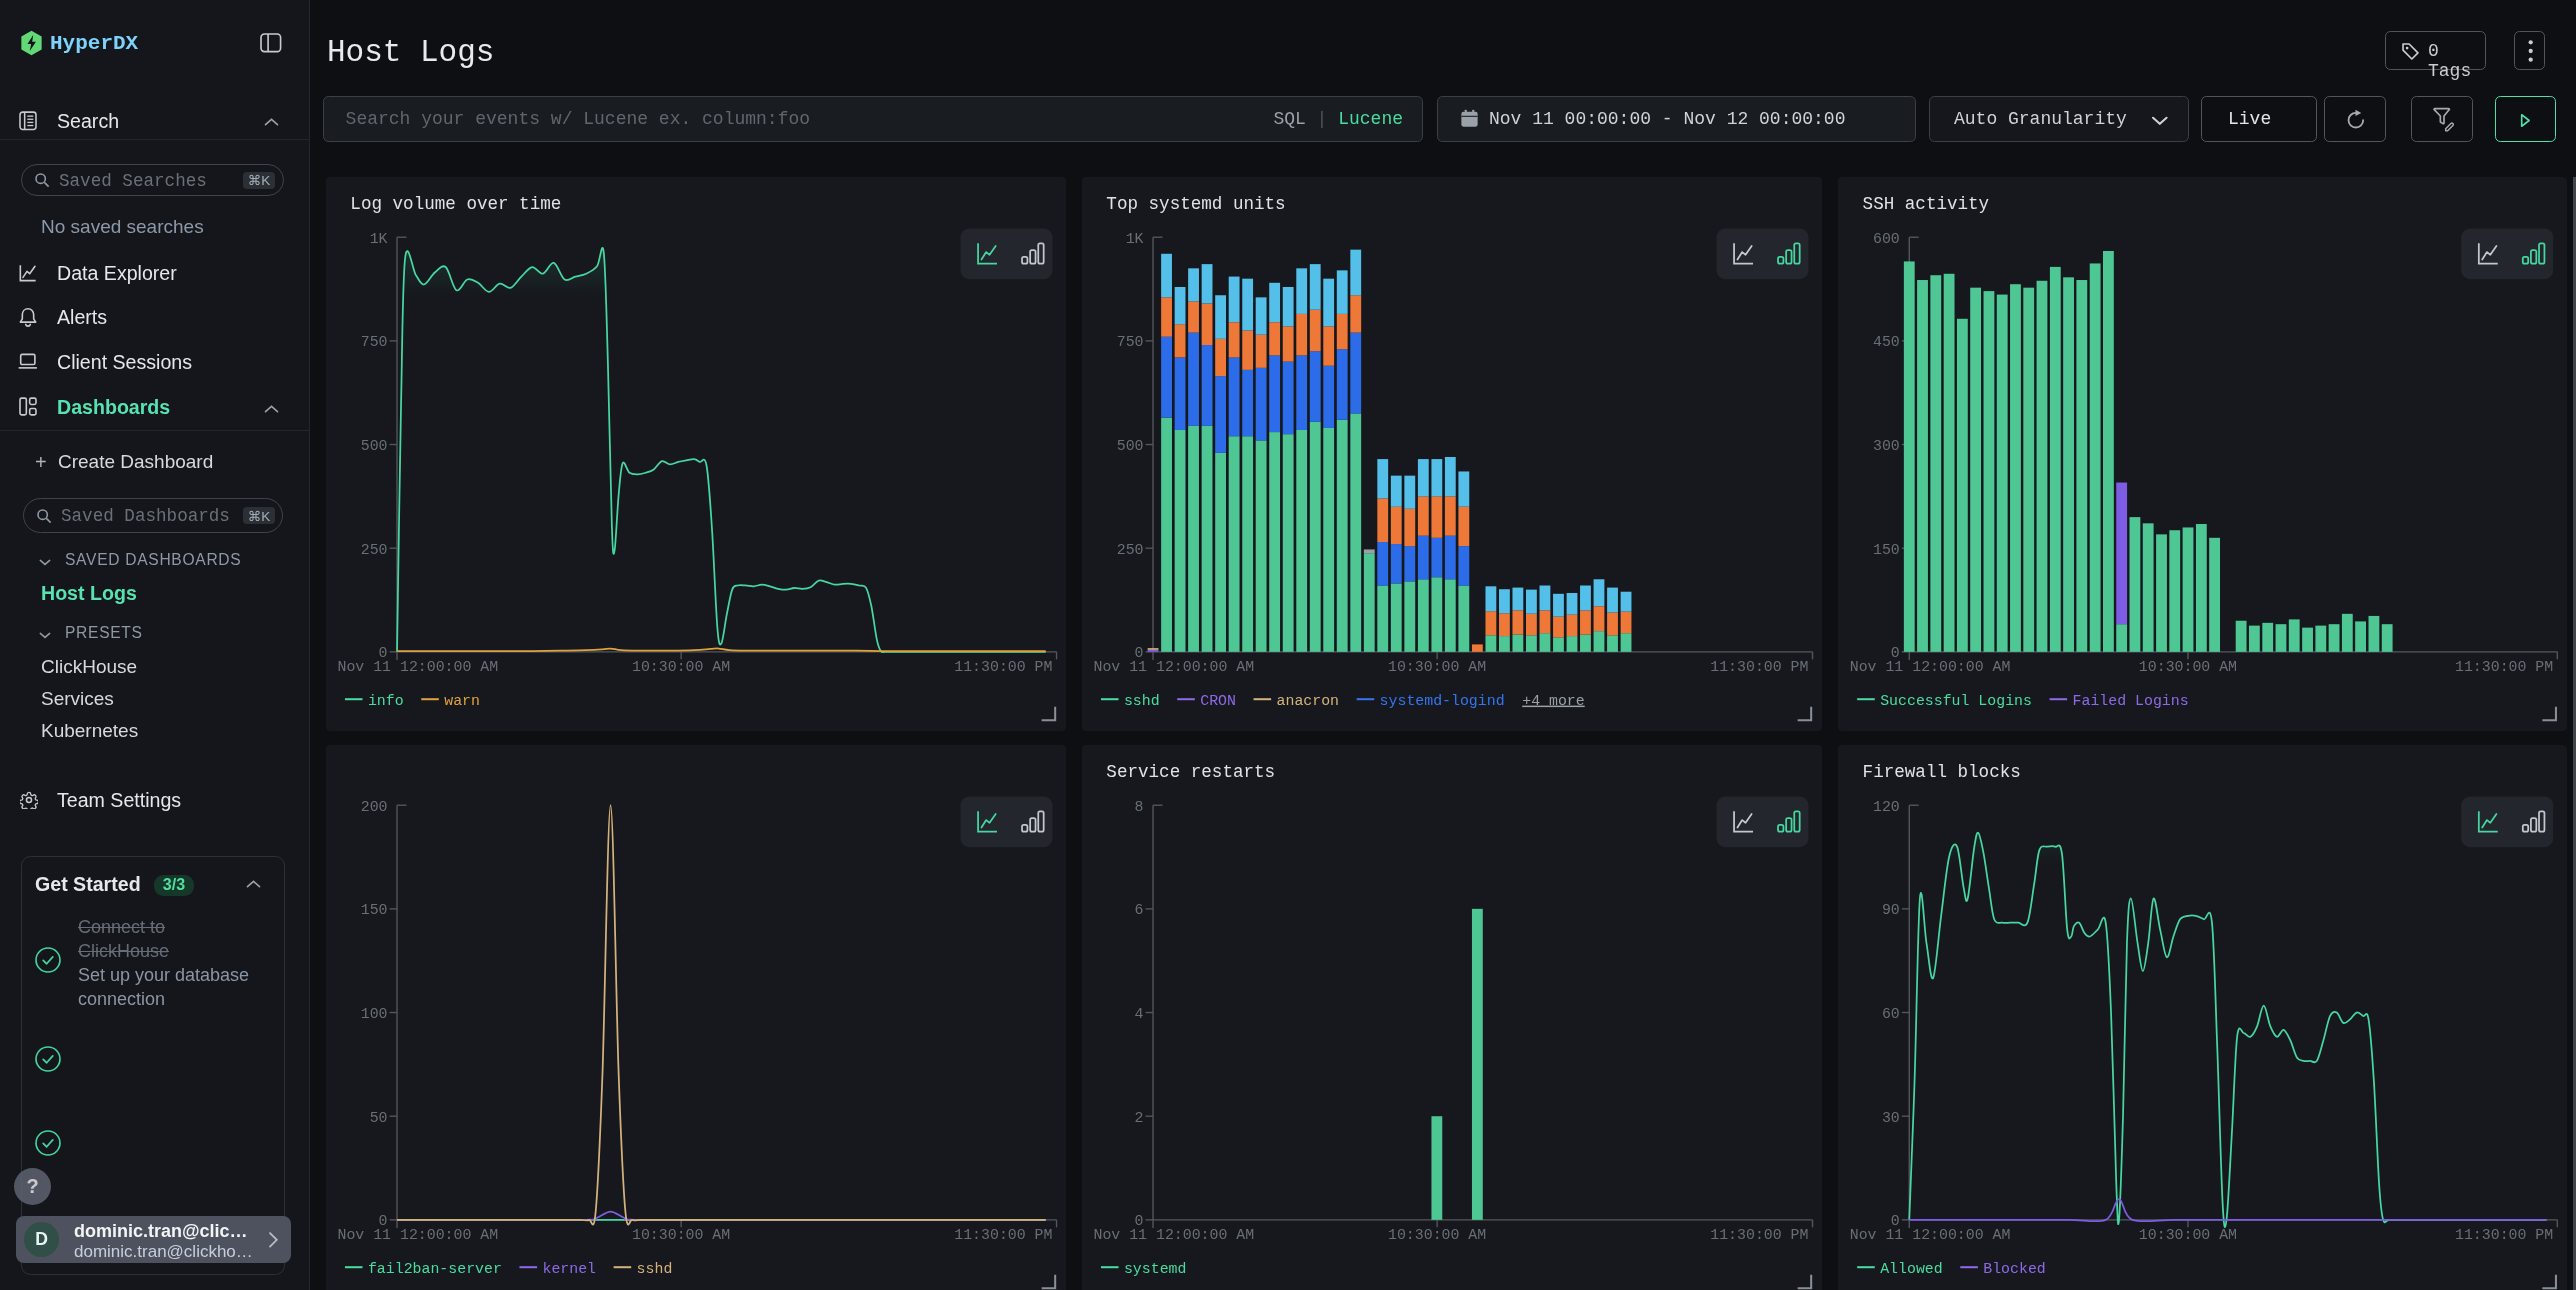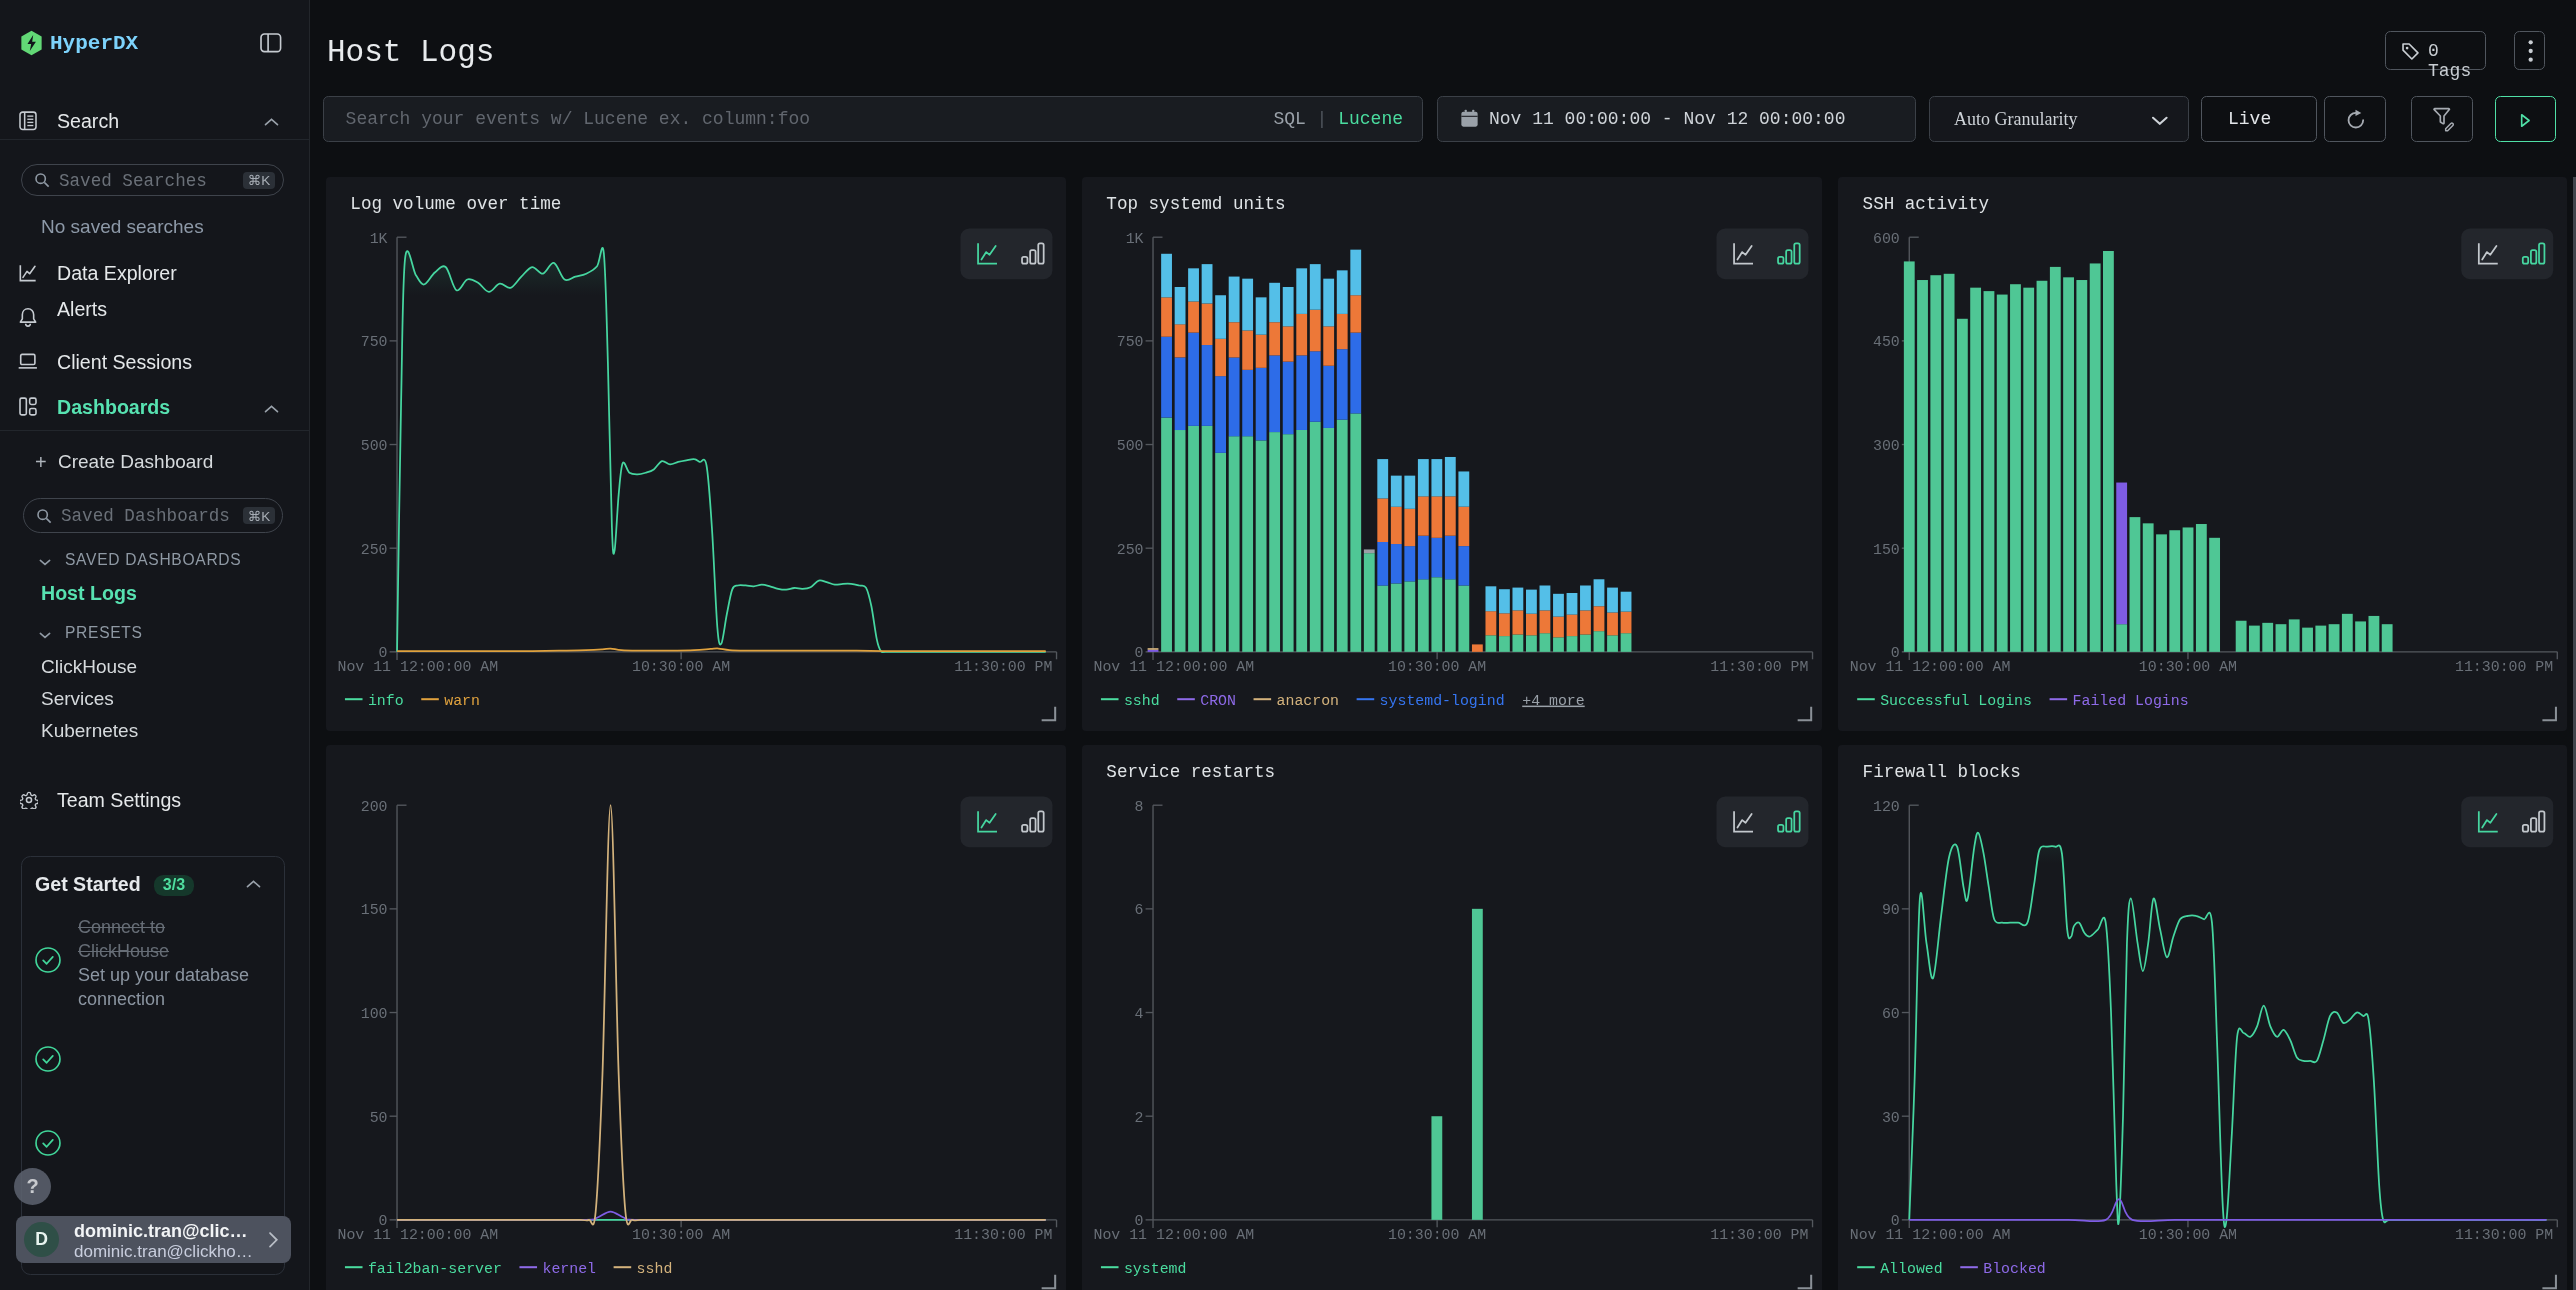--- a/index.html
+++ b/index.html
@@ -171,7 +171,7 @@
   <span style="position:absolute;left:51px;top:11.5px;font-family:'Liberation Mono',monospace;font-size:18px;color:#ced3d8">Nov 11 00:00:00 - Nov 12 00:00:00</span>
 </div>
 <div style="position:absolute;left:1929px;top:96px;width:260px;height:46px;background:#15171c;border:1.4px solid #3b4047;border-radius:5.4px;box-sizing:border-box">
-  <span style="position:absolute;left:24px;top:11.5px;font-family:Liberation Serif, serif;font-size:18px;color:#ced3d8">Auto Granularity</span>
+  <span style="position:absolute;left:24px;top:11.5px;font-family:Liberation Mono, monospace;font-size:18px;color:#ced3d8">Auto Granularity</span>
   <span style="position:absolute;right:19px;top:18px"><svg width="17.6" height="9.5" viewBox="0 0 26 14">
           <path d="M3 2.5 L13 11.5 L23 2.5" fill="none" stroke="#ced3d8" stroke-width="3" stroke-linecap="round"></path>
         </svg></span>

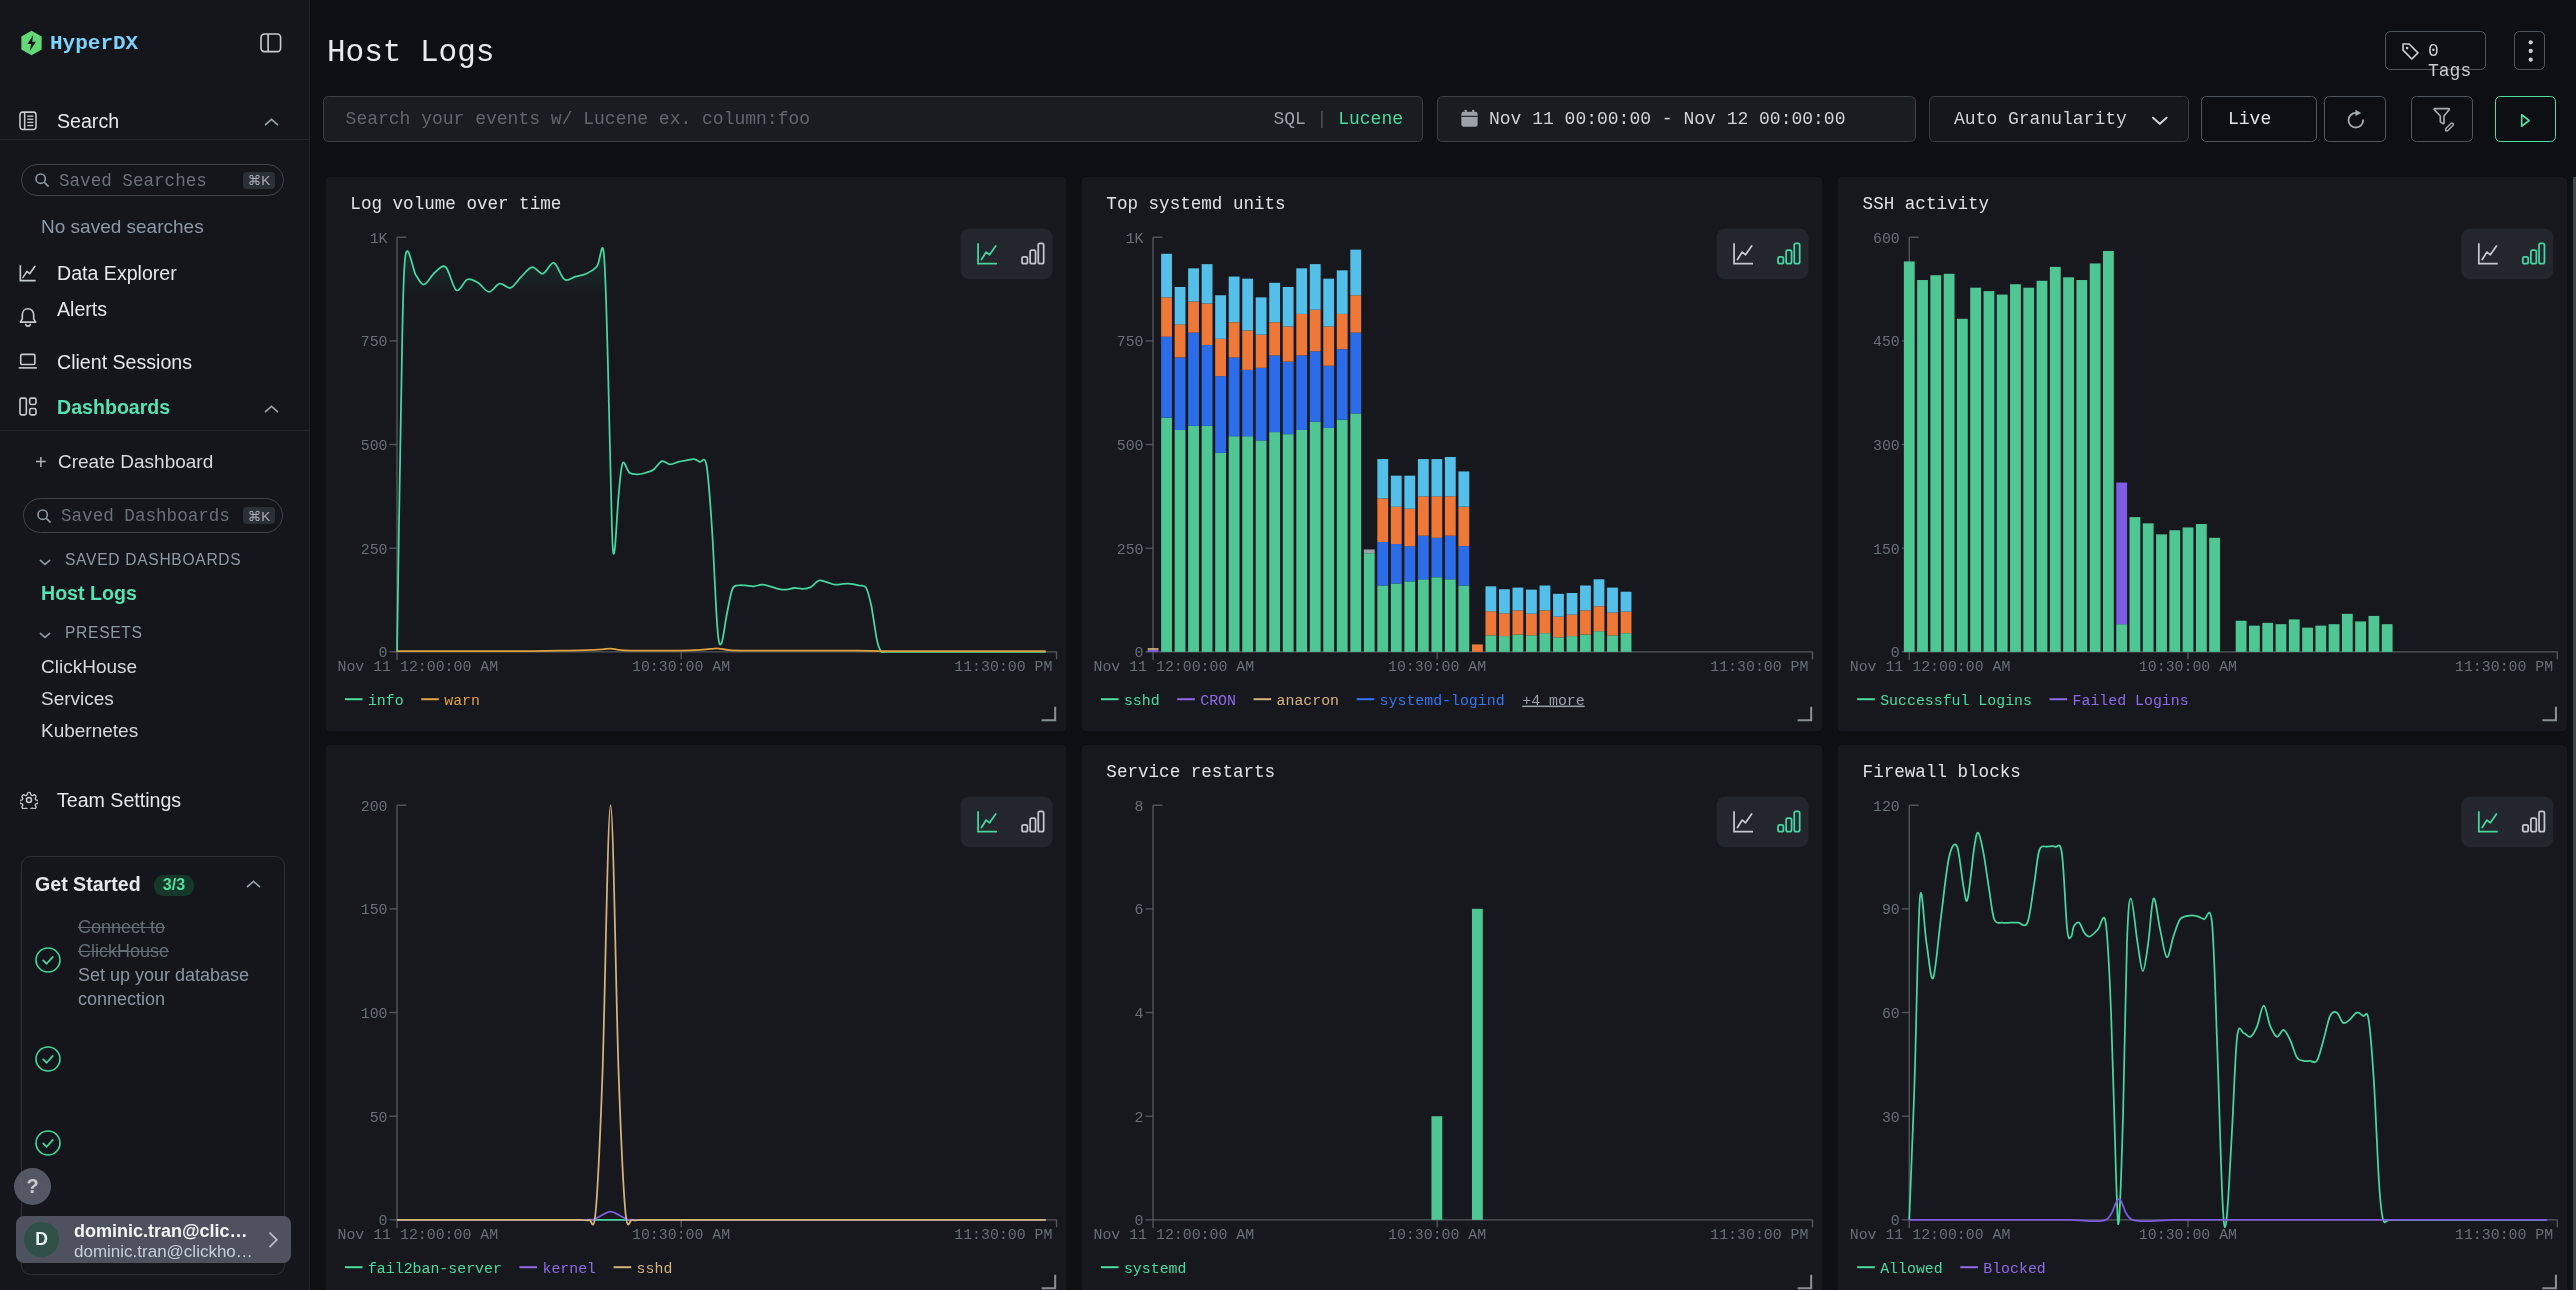--- a/index.html
+++ b/index.html
@@ -58,7 +58,7 @@
         <path d="M13.5 2.5 c-5 0 -8.5 4 -8.5 9 v6 l-3 5 h23 l-3 -5 v-6 c0 -5 -3.5 -9 -8.5 -9 Z" fill="none" stroke="#c6cbd1" stroke-width="2.4" stroke-linejoin="round"></path>
 <path d="M10 25 a3.5 3.5 0 0 0 7 0" fill="none" stroke="#c6cbd1" stroke-width="2.4"></path>
       </svg></div>
-  <div style="position:absolute;left:57px;top:298px;font-size:19.6px;color:#e5e8ea">Alerts</div>
+  <div style="position:absolute;left:57px;top:306px;font-size:19.6px;color:#e5e8ea">Alerts</div>
   <div style="position:absolute;left:18px;top:353px"><svg width="19.6" height="17.6" viewBox="0 0 29 26" style="">
         <rect x="4" y="2" width="21" height="15" rx="2" fill="none" stroke="#c6cbd1" stroke-width="2.4"></rect>
 <path d="M1 22 h27" stroke="#c6cbd1" stroke-width="2.4"></path>

